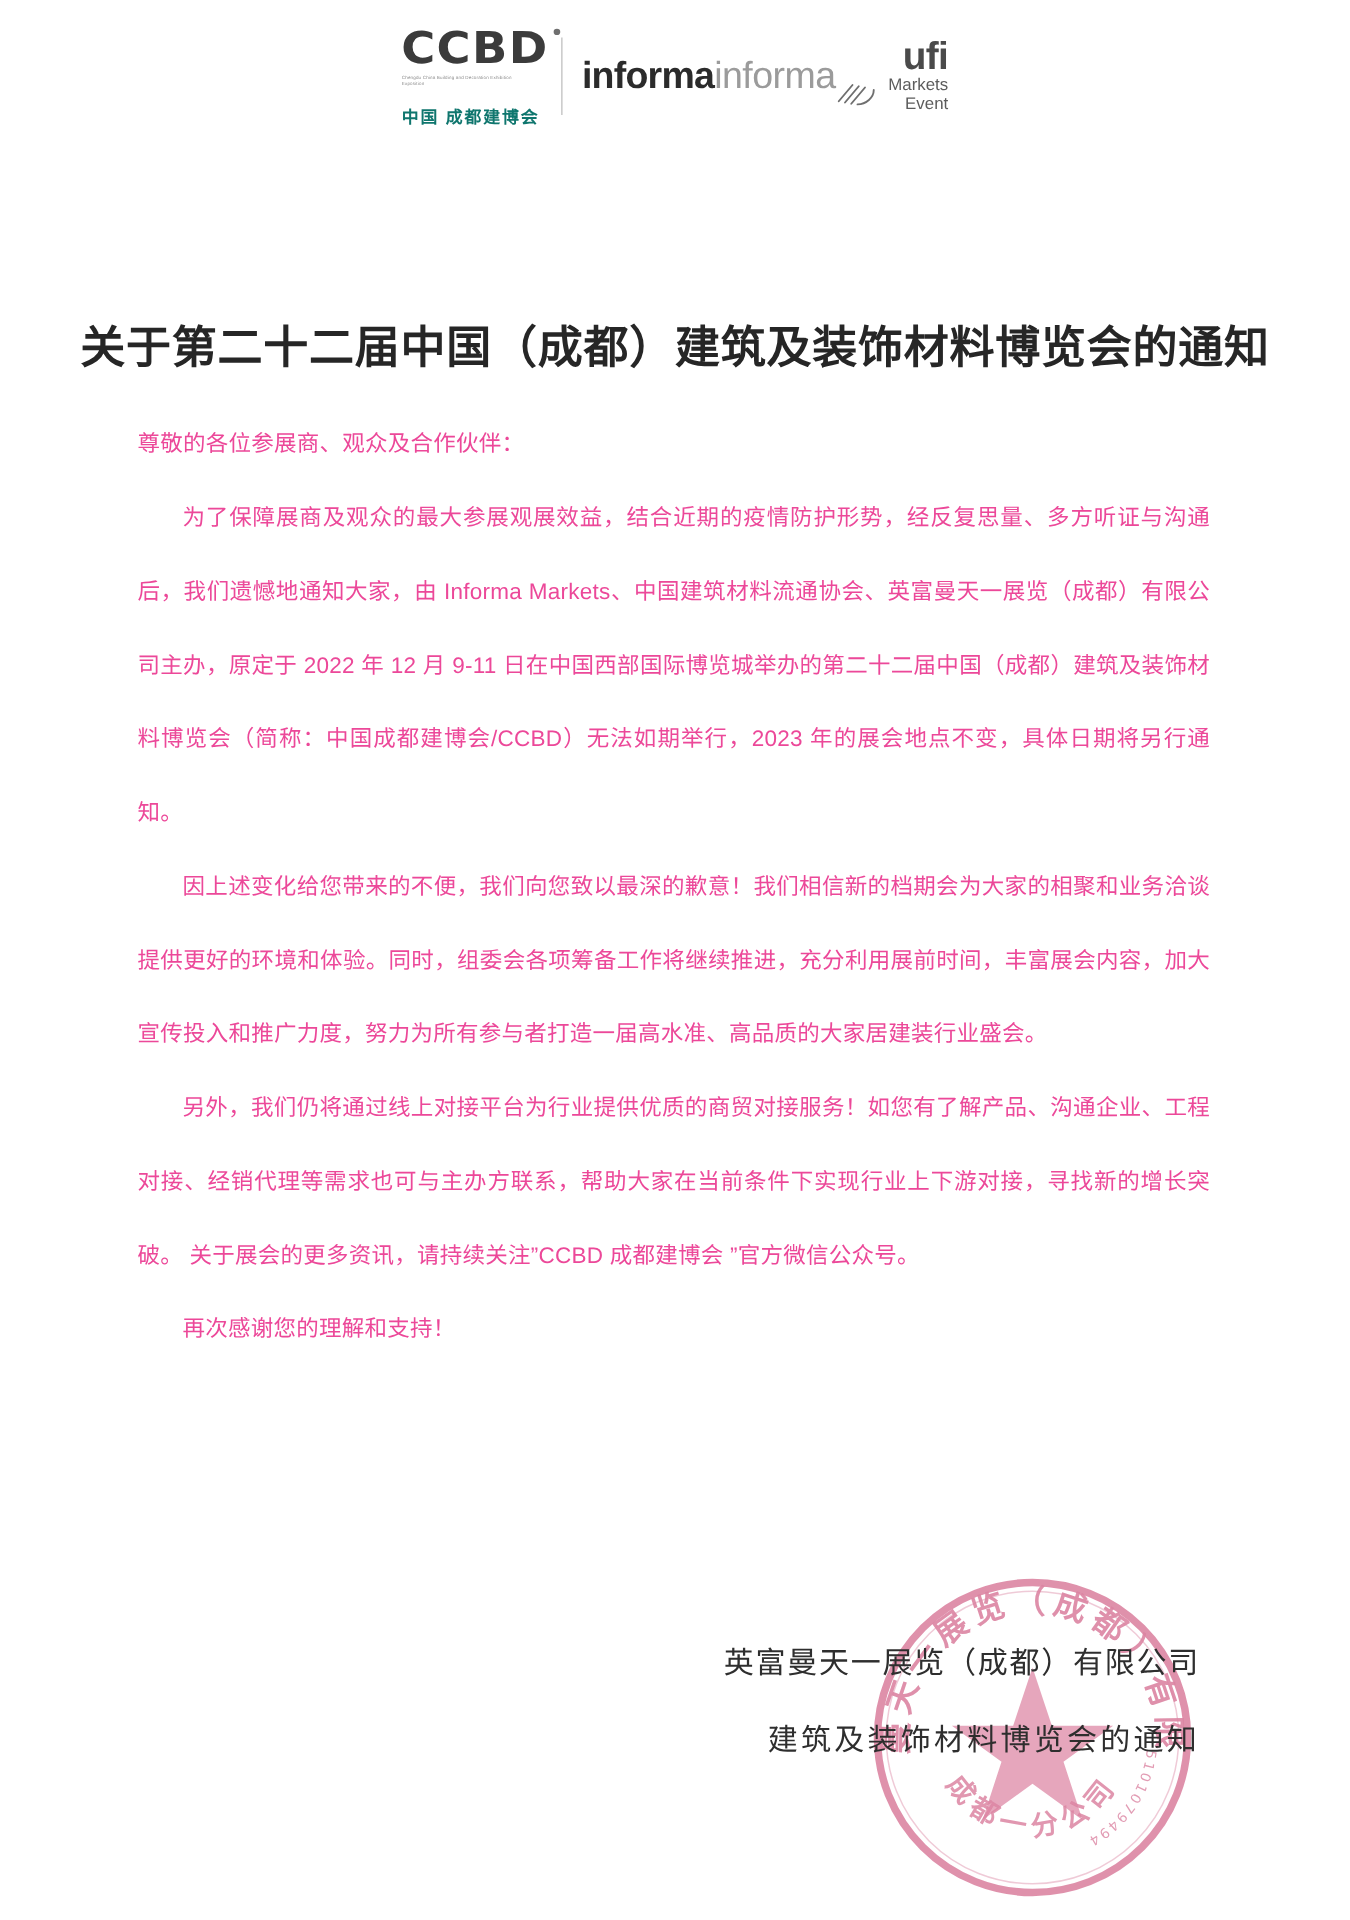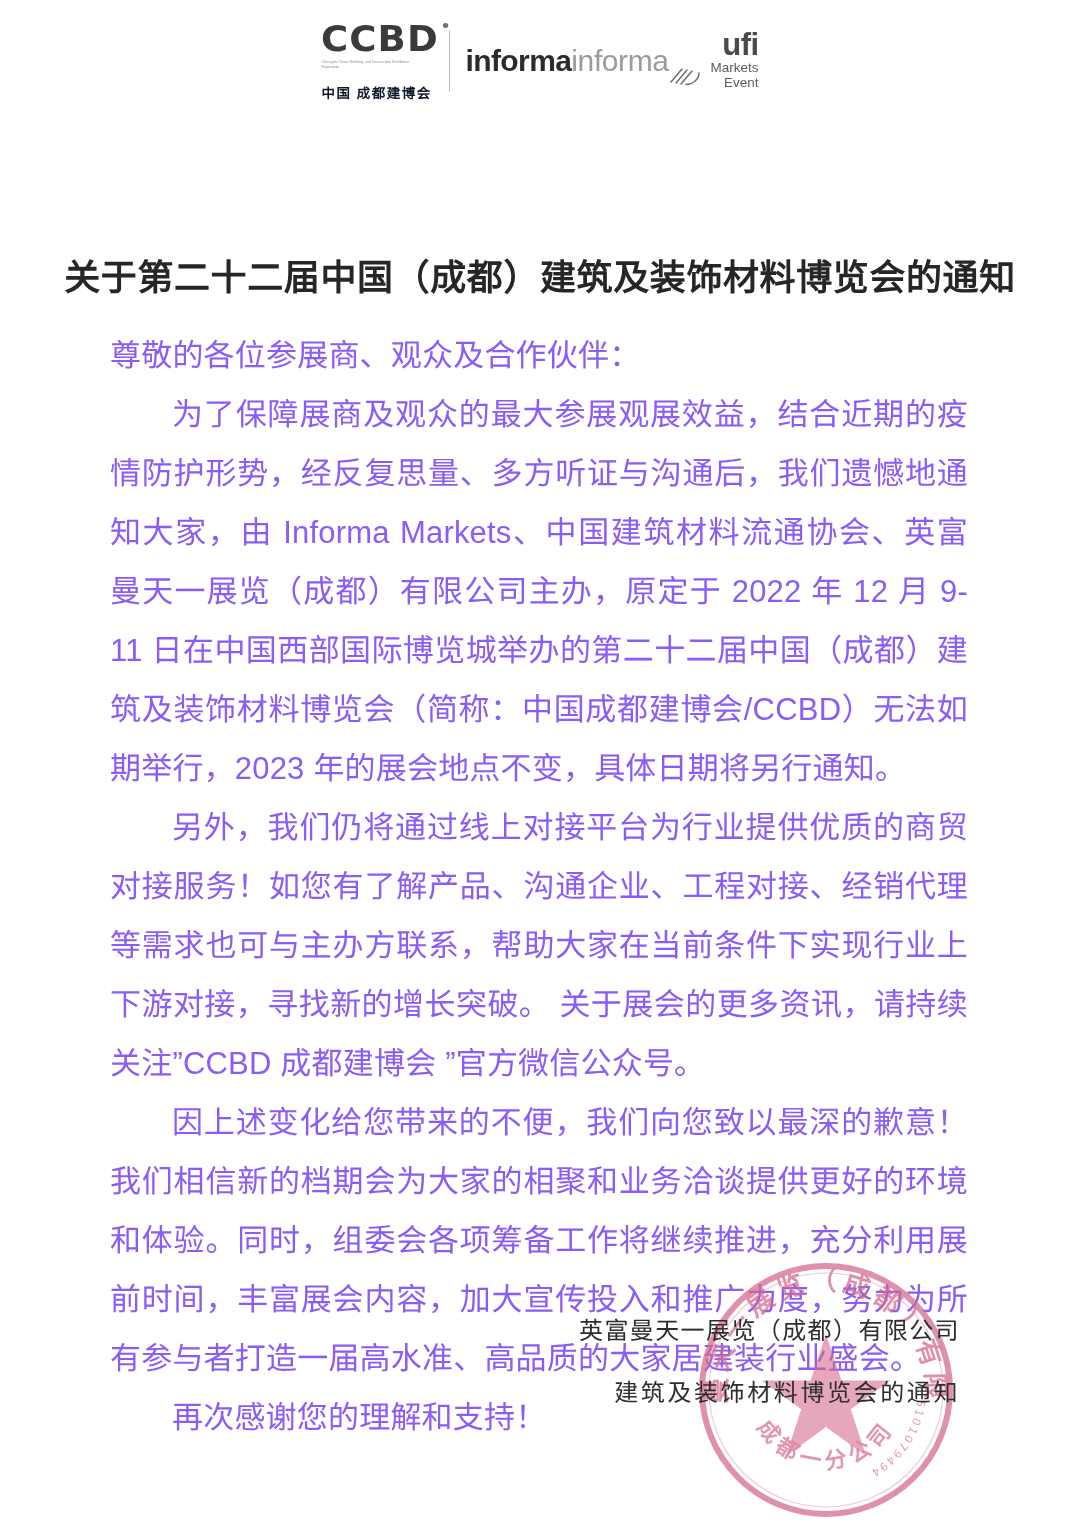--- a/index.html
+++ b/index.html
@@ -78,7 +78,7 @@
     font-size: 13.5px;
     font-weight: 700;
     letter-spacing: 1.5px;
-    color: #0f172a;
+    color: #0f766e;
     line-height: 1;
   }
 

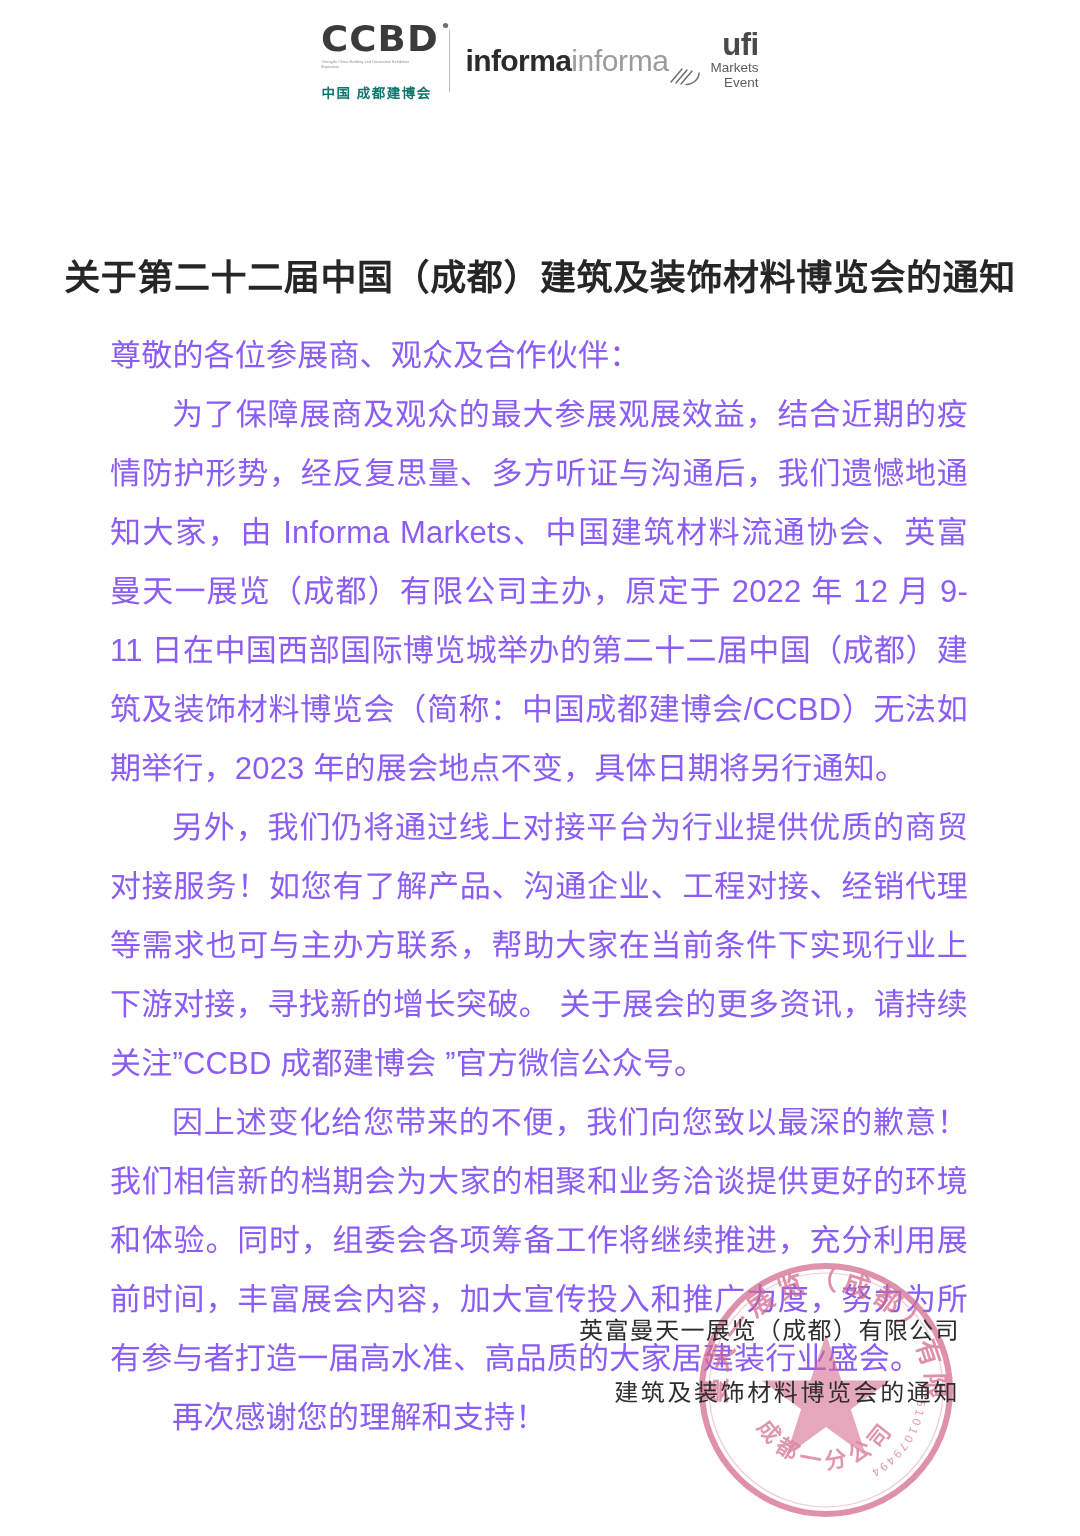--- a/index.html
+++ b/index.html
@@ -156,10 +156,10 @@
     width: 858px;
   }
   .para {
-    font-size: 31px;
+    font-size: 18px;
     line-height: 59px;
     letter-spacing: 0.2px;
-    color: #8b5cf6;
+    color: #ec4899;
     text-align: justify;
     text-justify: inter-ideograph;
     margin: 0;

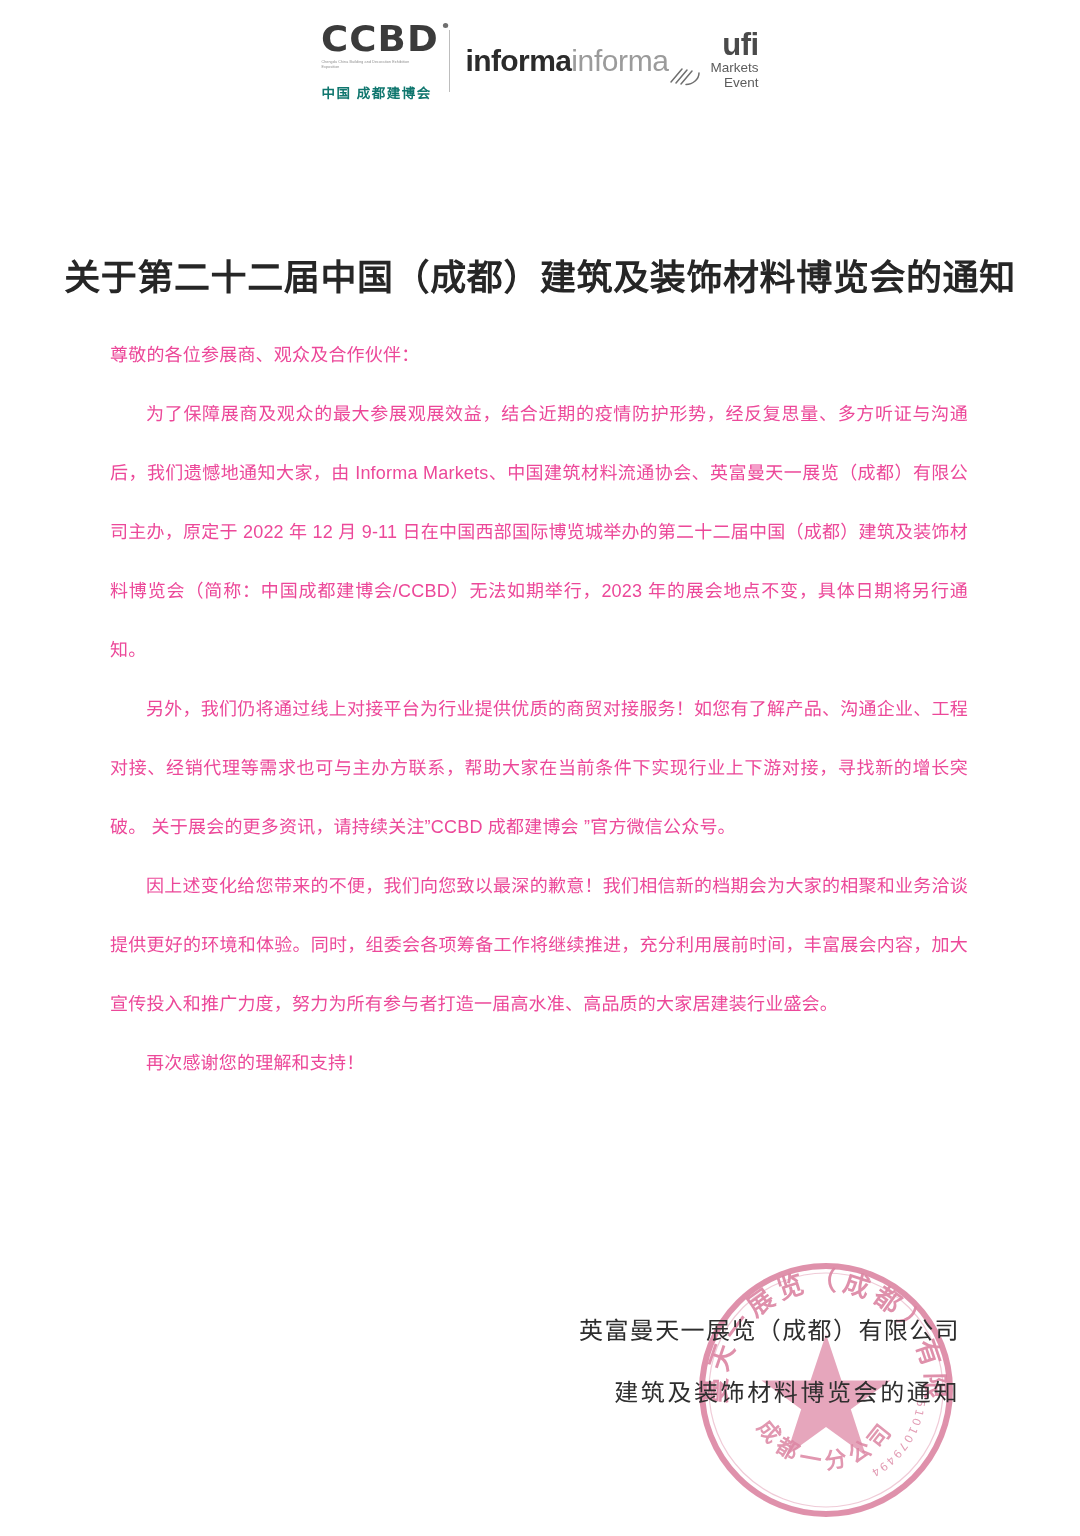--- a/index.html
+++ b/index.html
@@ -247,8 +247,8 @@
   <div class="body-wrap">
     <p class="para salutation">尊敬的各位参展商、观众及合作伙伴：</p>
     <p class="para indent">为了保障展商及观众的最大参展观展效益，结合近期的疫情防护形势，经反复思量、多方听证与沟通后，我们遗憾地通知大家，由 Informa Markets、中国建筑材料流通协会、英富曼天一展览（成都）有限公司主办，原定于 2022 年 12 月 9-11 日在中国西部国际博览城举办的第二十二届中国（成都）建筑及装饰材料博览会（简称：中国成都建博会/CCBD）无法如期举行，2023 年的展会地点不变，具体日期将另行通知。</p>
+    <p class="para indent">因上述变化给您带来的不便，我们向您致以最深的歉意！我们相信新的档期会为大家的相聚和业务洽谈提供更好的环境和体验。同时，组委会各项筹备工作将继续推进，充分利用展前时间，丰富展会内容，加大宣传投入和推广力度，努力为所有参与者打造一届高水准、高品质的大家居建装行业盛会。</p>
     <p class="para indent">另外，我们仍将通过线上对接平台为行业提供优质的商贸对接服务！如您有了解产品、沟通企业、工程对接、经销代理等需求也可与主办方联系，帮助大家在当前条件下实现行业上下游对接，寻找新的增长突破。 关于展会的更多资讯，请持续关注”CCBD 成都建博会 ”官方微信公众号。</p>
-    <p class="para indent">因上述变化给您带来的不便，我们向您致以最深的歉意！我们相信新的档期会为大家的相聚和业务洽谈提供更好的环境和体验。同时，组委会各项筹备工作将继续推进，充分利用展前时间，丰富展会内容，加大宣传投入和推广力度，努力为所有参与者打造一届高水准、高品质的大家居建装行业盛会。</p>
     <p class="para indent">再次感谢您的理解和支持！</p>
   </div>
 

